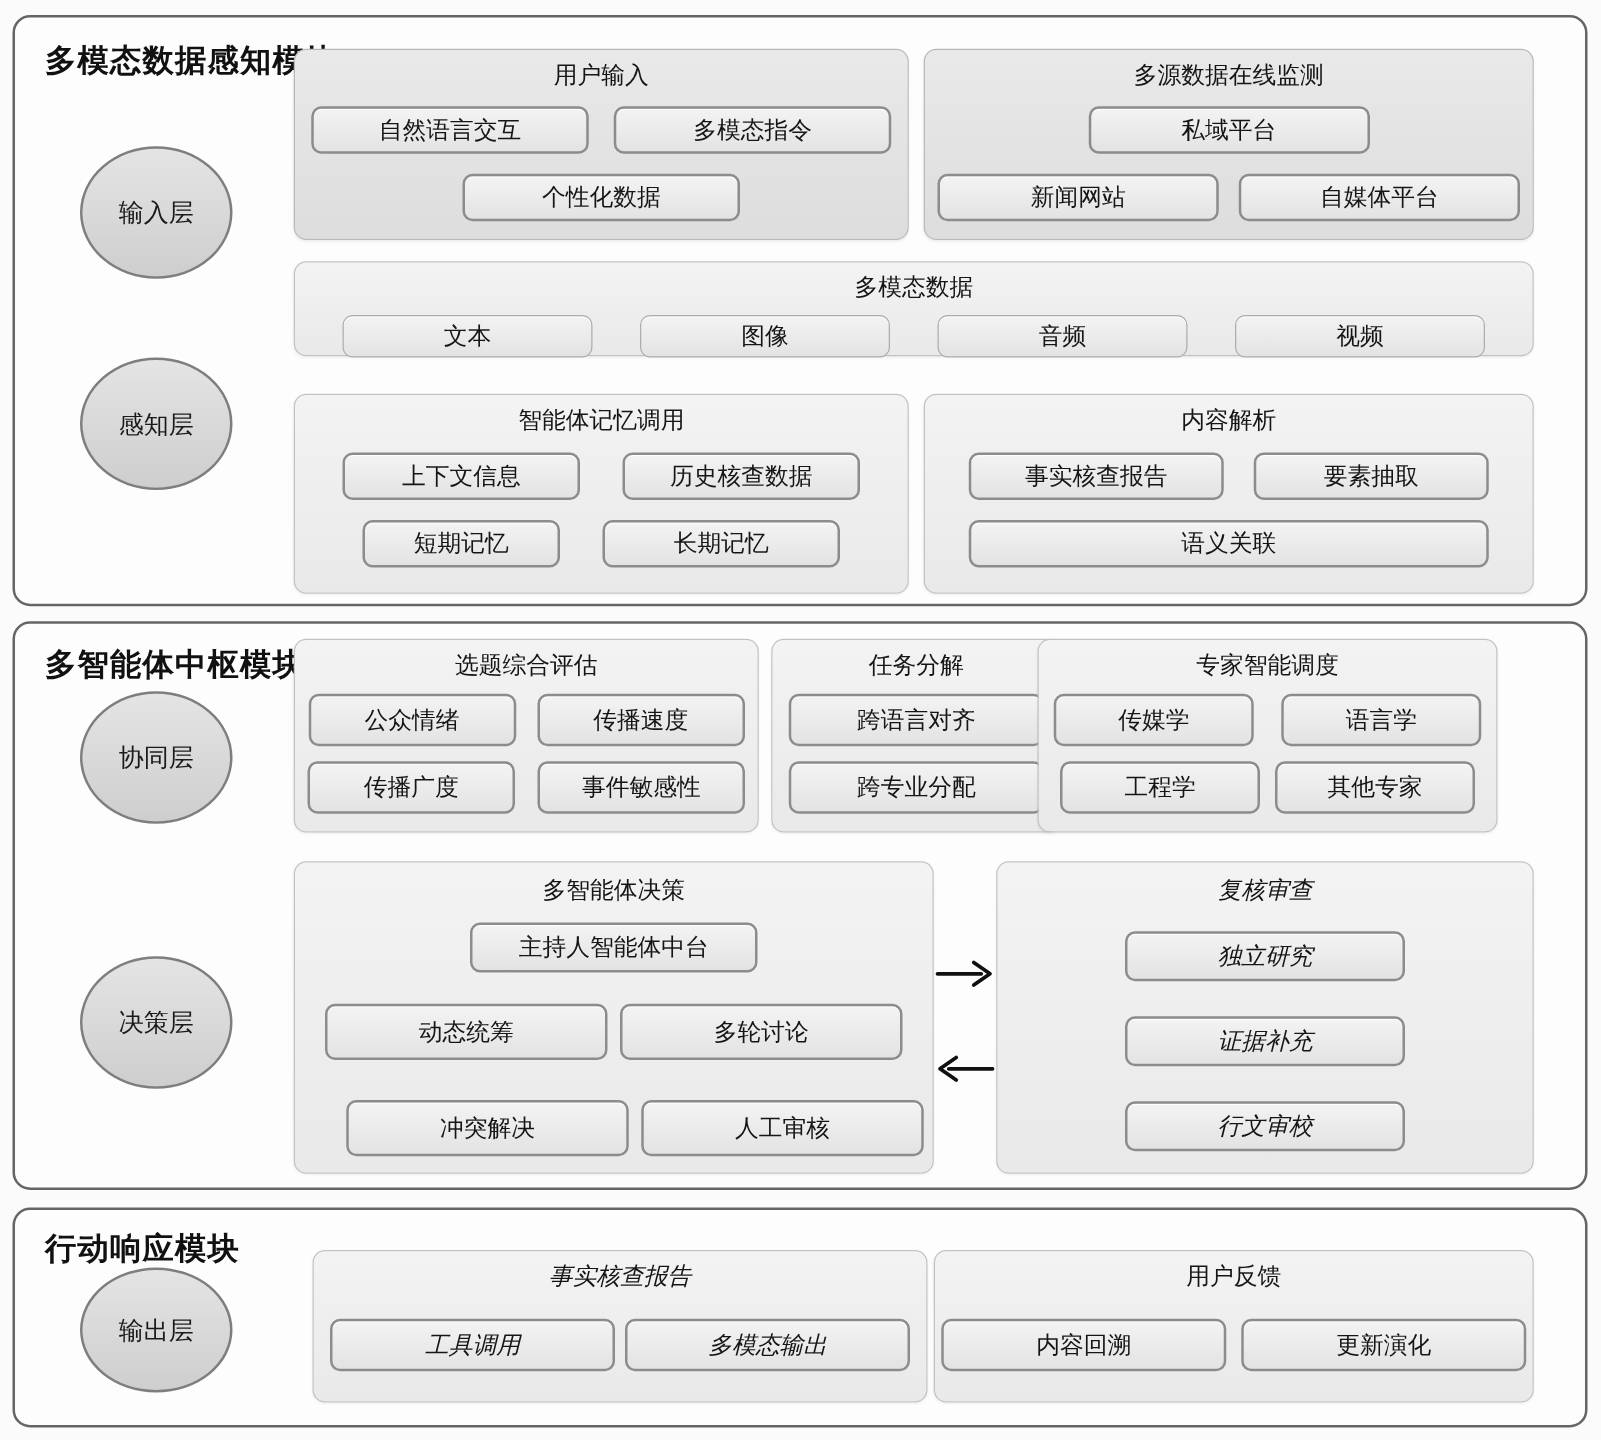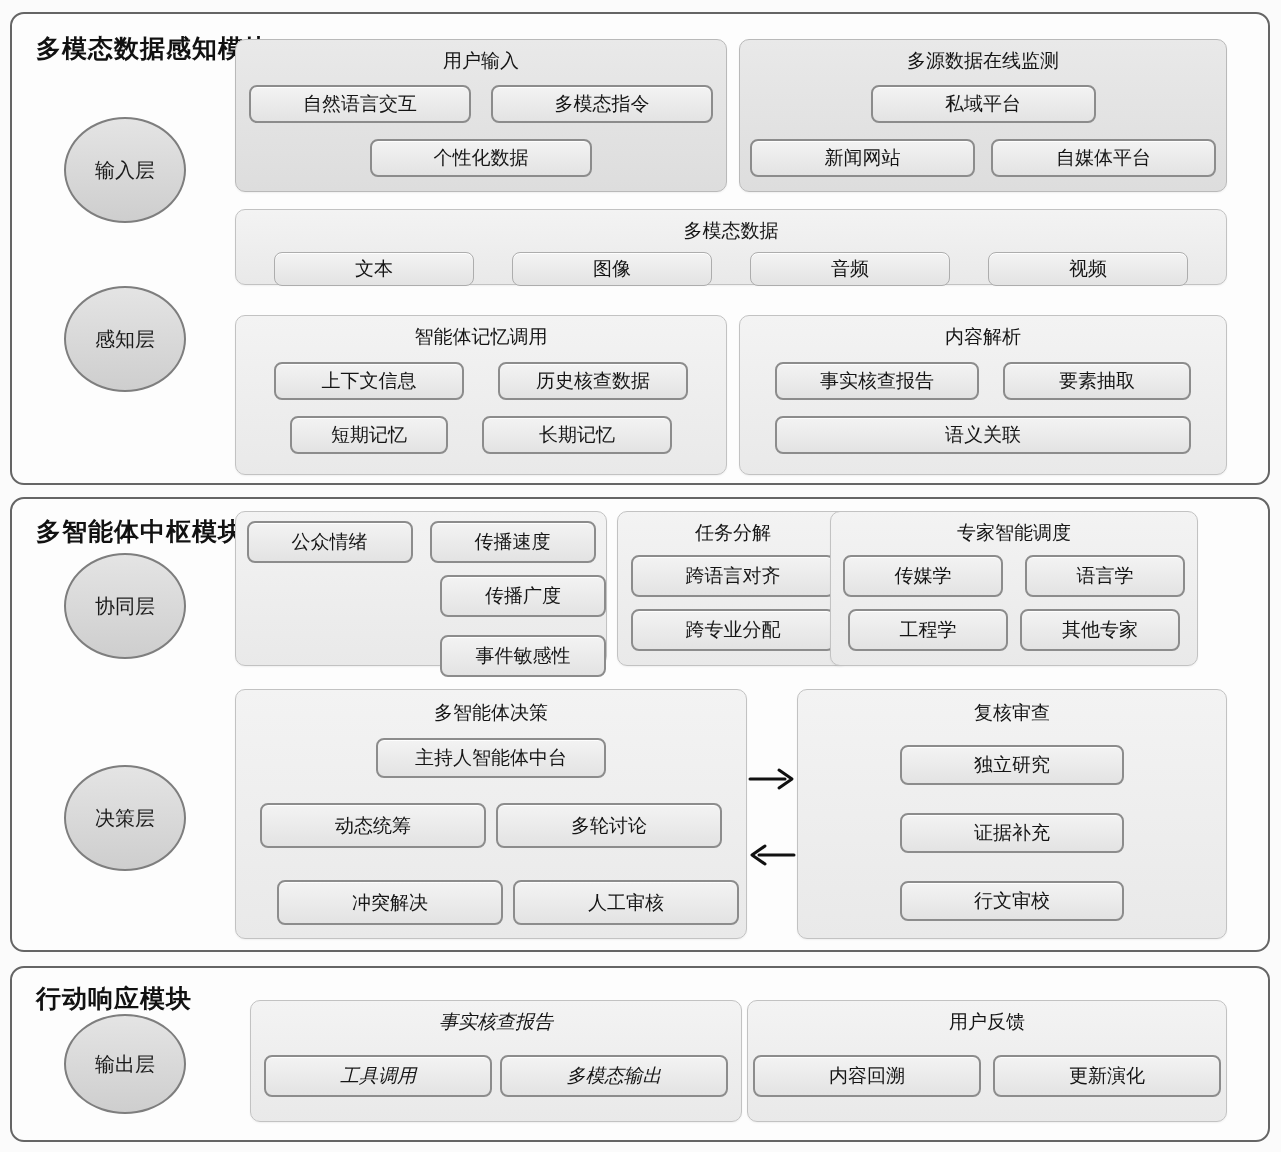--- a/index.html
+++ b/index.html
@@ -159,6 +159,7 @@
   </div>
 
   <div class="group" style="left:223px;top:12px;width:372px;height:155px;">
+    <div class="gtitle">选题综合评估</div>
     <div class="row" style="gap:17px;margin-top:9px;">
       <div class="btn" style="width:166px;height:42px;">公众情绪</div>
       <div class="btn" style="width:166px;height:42px;">传播速度</div>

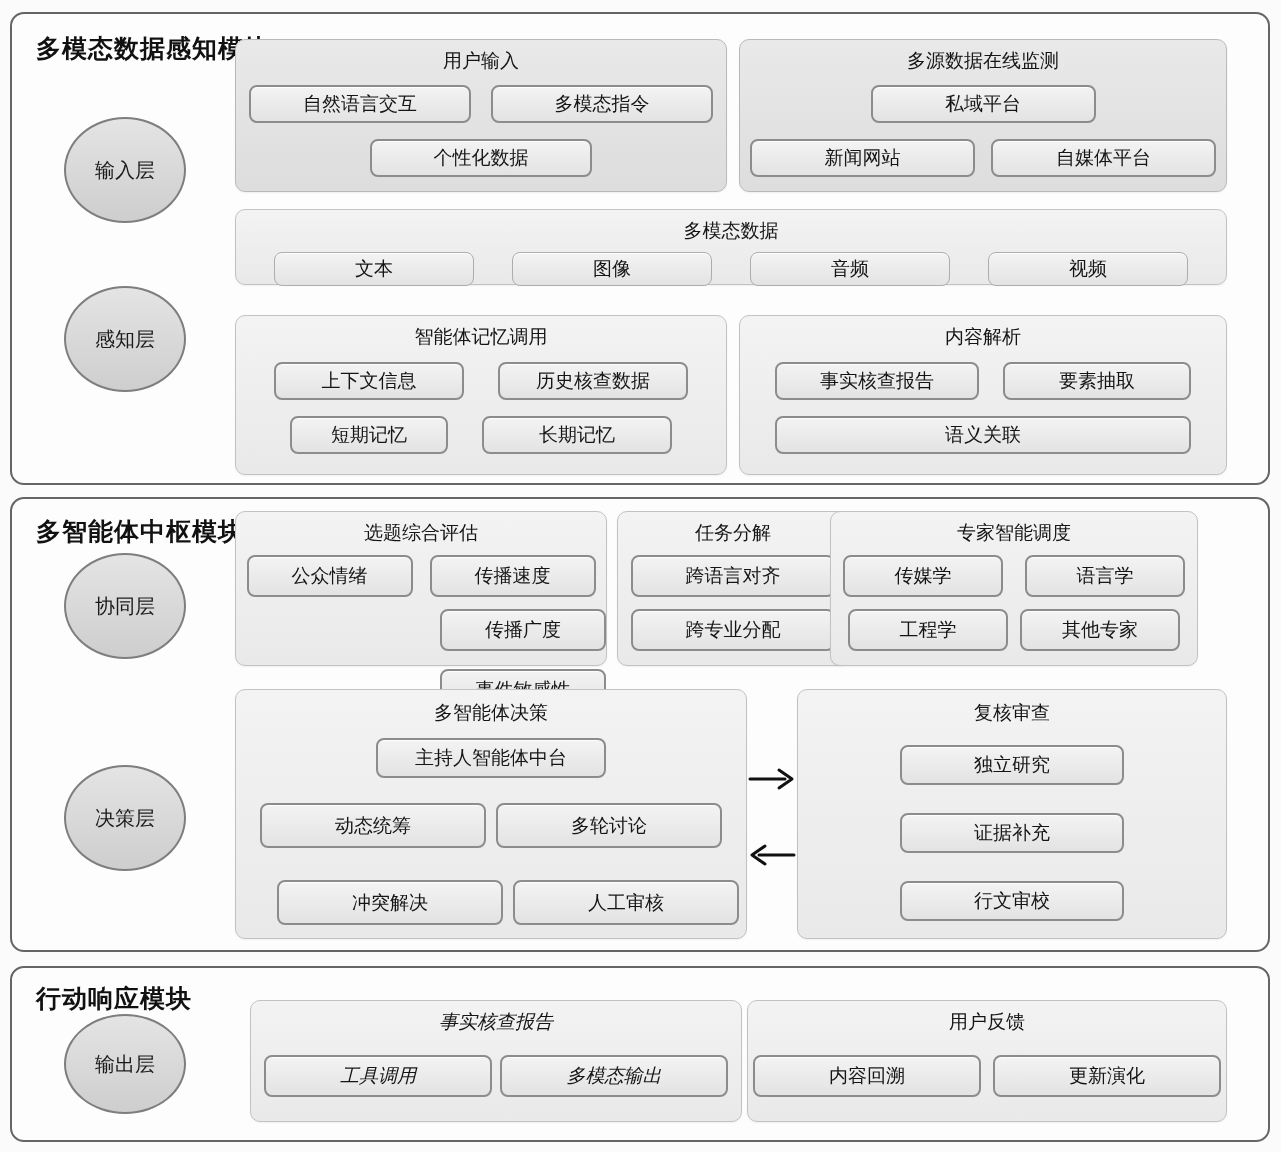--- a/index.html
+++ b/index.html
@@ -164,7 +164,7 @@
       <div class="btn" style="width:166px;height:42px;">公众情绪</div>
       <div class="btn" style="width:166px;height:42px;">传播速度</div>
     </div>
-    <div class="row" style="gap:18px;margin-top:12px;flex-direction:column;">
+    <div class="row" style="gap:18px;margin-top:12px;">
       <div class="btn" style="width:166px;height:42px;">传播广度</div>
       <div class="btn" style="width:166px;height:42px;">事件敏感性</div>
     </div>

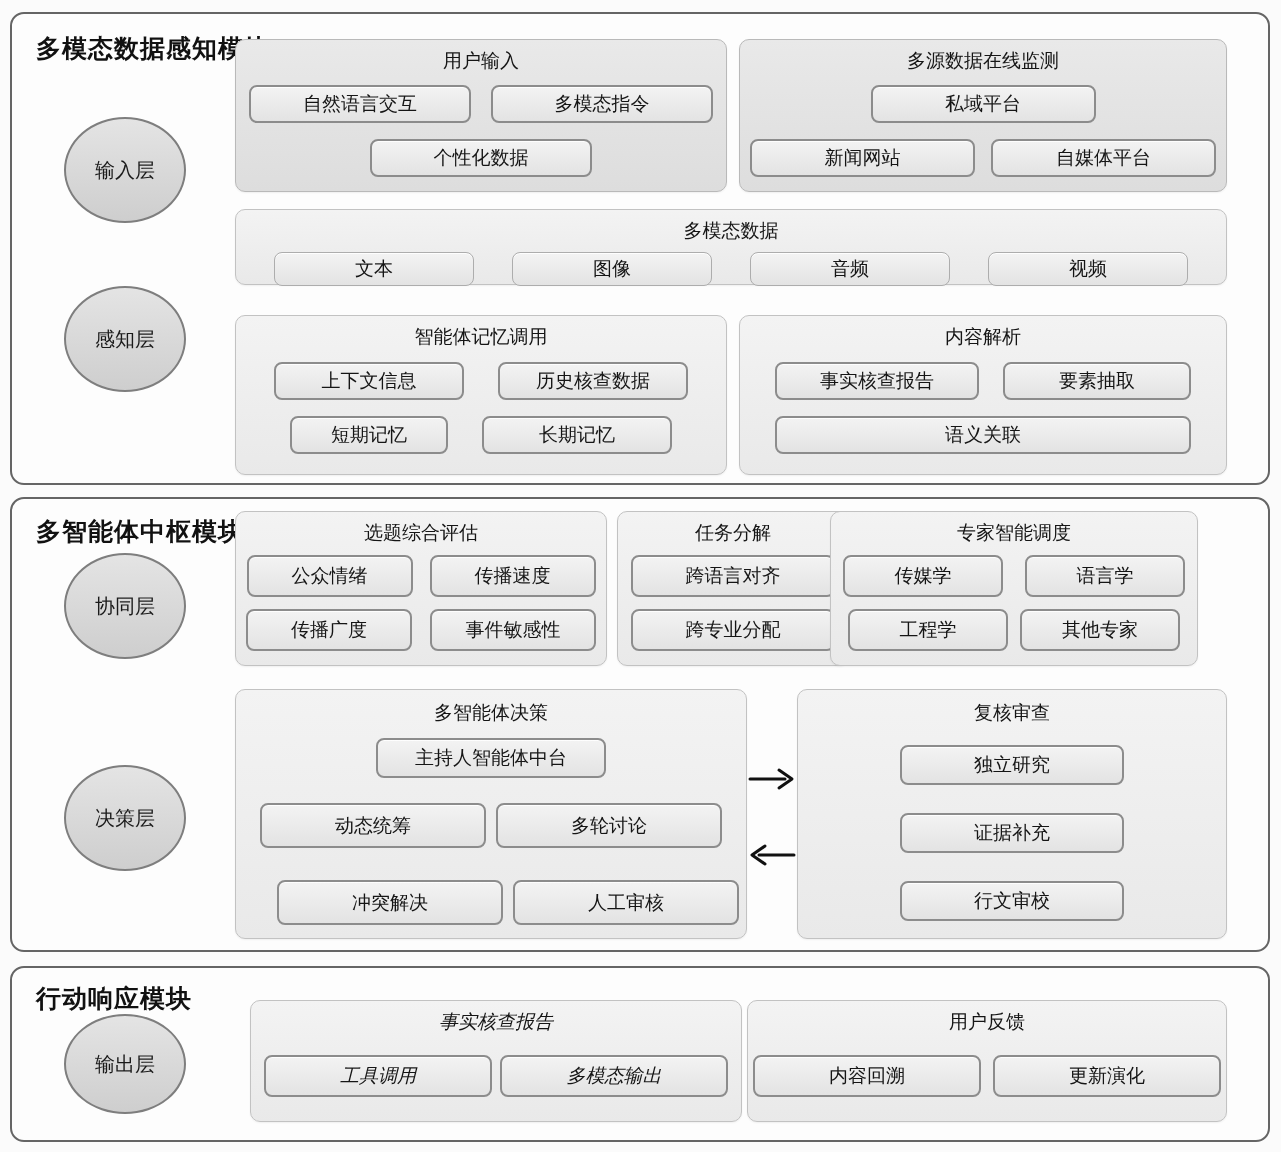--- a/index.html
+++ b/index.html
@@ -218,7 +218,7 @@
     </g>
   </svg>
 
-  <div class="group" style="left:785px;top:190px;width:430px;height:250px;">
+  <div class="group" style="left:785px;top:190px;width:430px;height:250px;font-style:italic;">
     <div class="gtitle" style="margin-top:10px;">复核审查</div>
     <div class="row" style="margin-top:19px;">
       <div class="btn" style="width:224px;height:40px;">独立研究</div>

